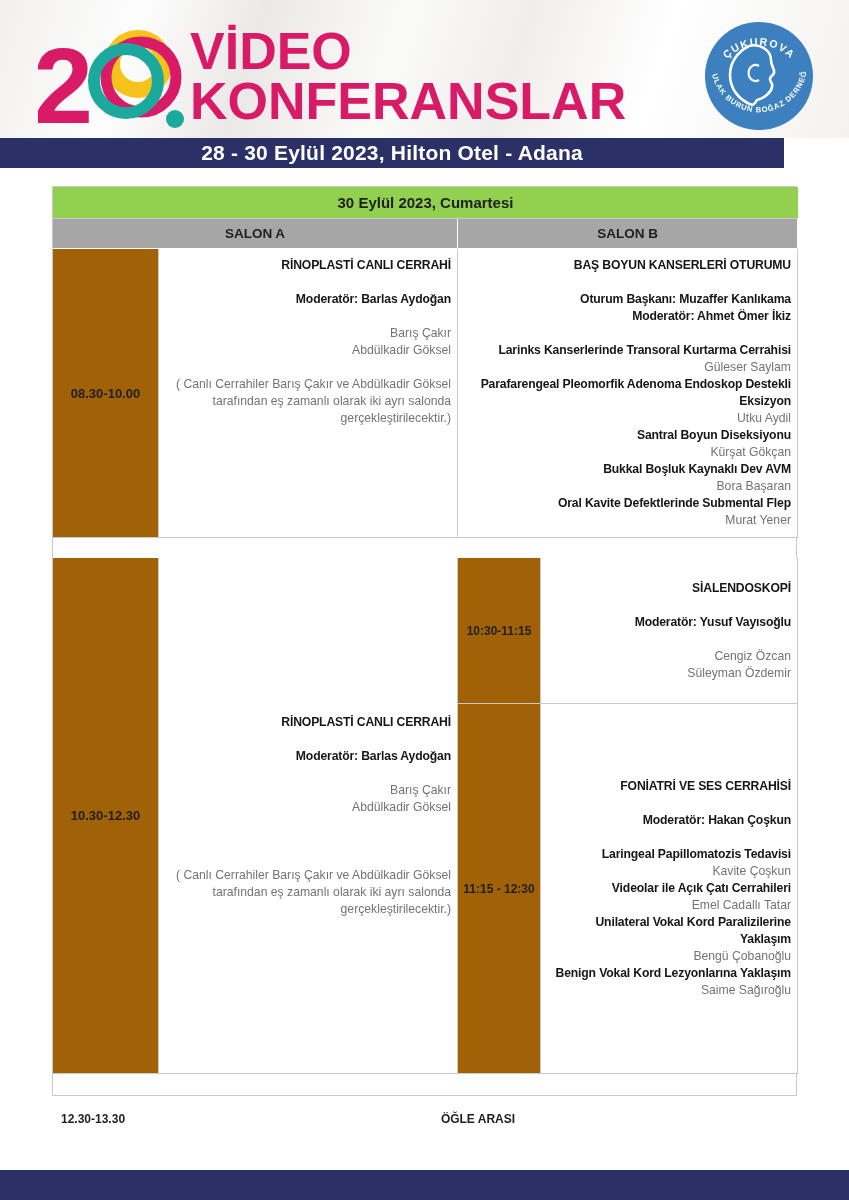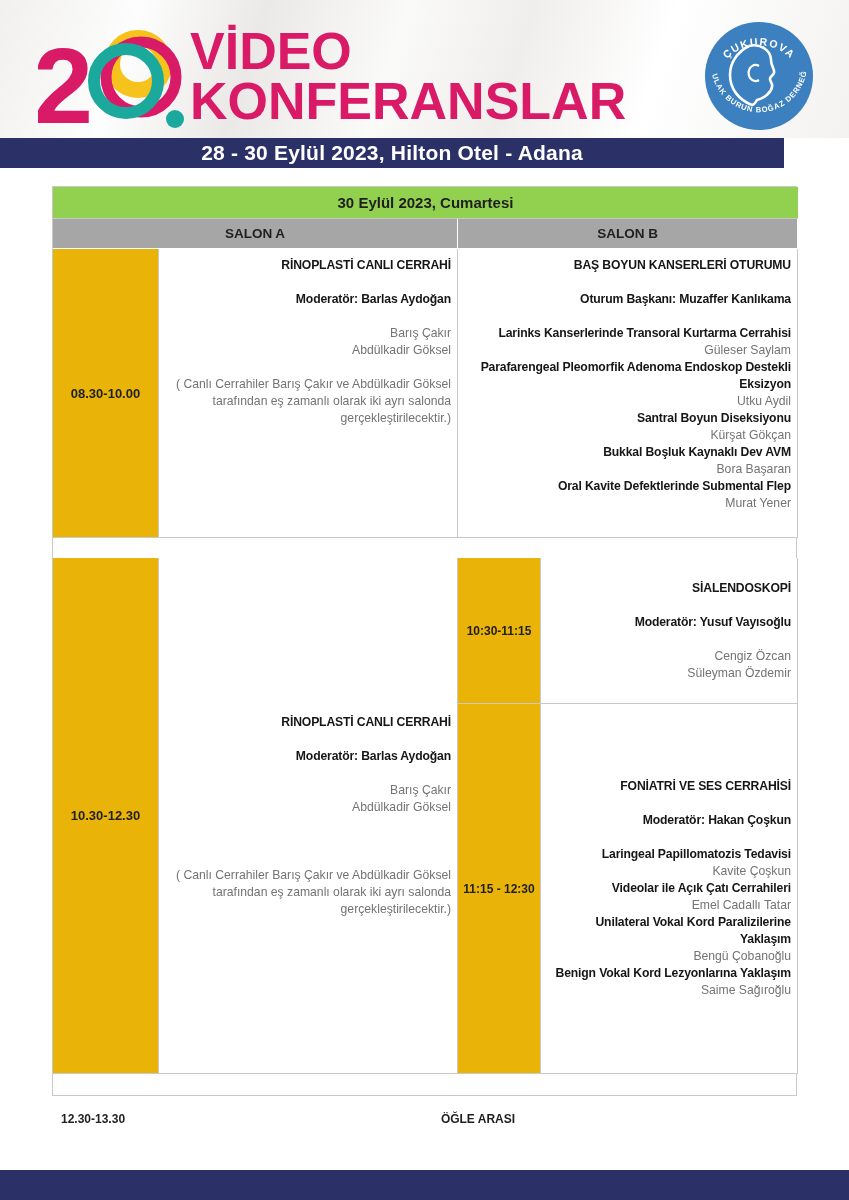--- a/index.html
+++ b/index.html
@@ -131,6 +131,7 @@
         <div class="line b">BAŞ BOYUN KANSERLERİ OTURUMU</div>
         <div class="line">&nbsp;</div>
         <div class="line b">Oturum Başkanı: Muzaffer Kanlıkama</div>
+        <div class="line b">Moderatör: Ahmet Ömer İkiz</div>
         <div class="line">&nbsp;</div>
         <div class="line b">Larinks Kanserlerinde Transoral Kurtarma Cerrahisi</div>
         <div class="line">Güleser Saylam</div>

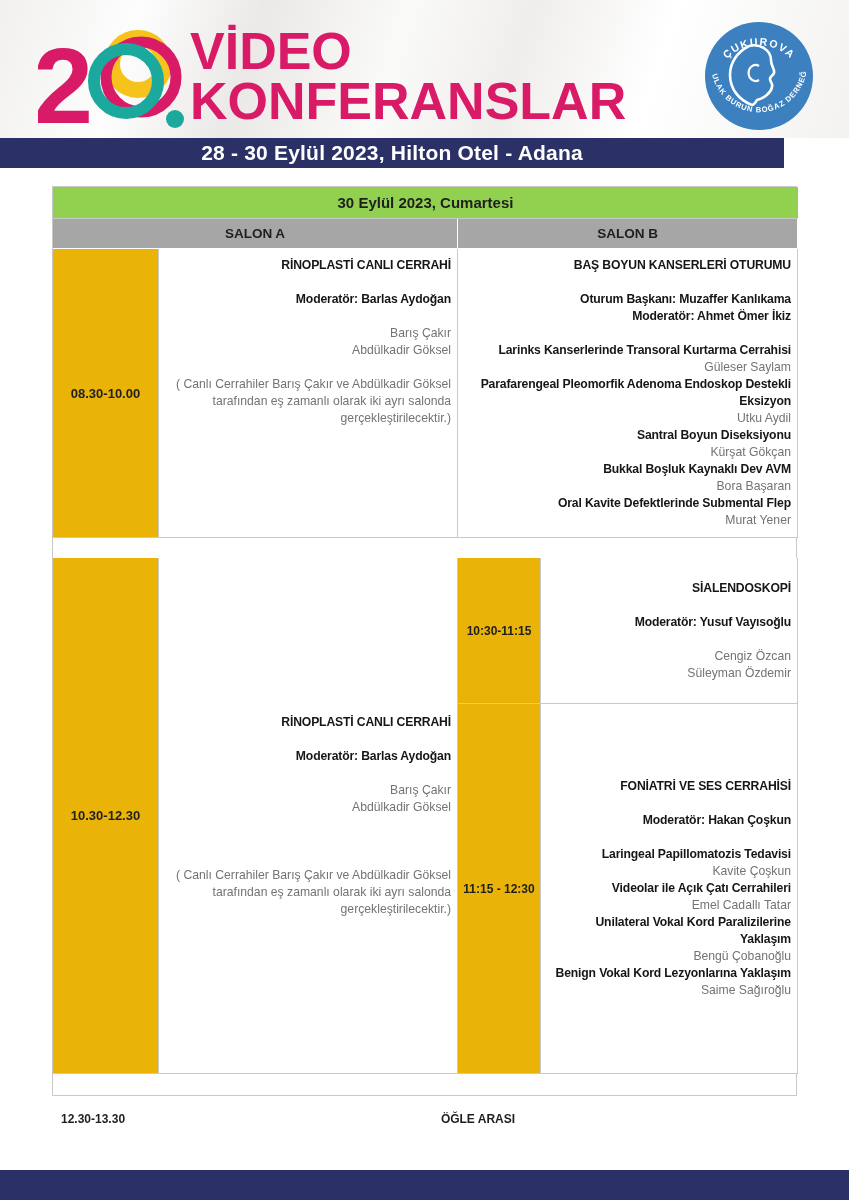--- a/index.html
+++ b/index.html
@@ -39,7 +39,7 @@
        font-weight:bold;font-size:13.5px;border-color:#ffffff;}
   .salonhdr.a{grid-column:1/3;grid-row:2;}
   .salonhdr.b{grid-column:3/-1;grid-row:2;}
-  .time{display:flex;align-items:center;justify-content:center;font-weight:bold;font-size:13px;white-space:nowrap;background:#eab308;}
+  .time{display:flex;align-items:center;justify-content:center;font-weight:bold;font-size:13px;white-space:nowrap;background:#a16207;}
   .time.small{font-size:12px;}
   .r1t{grid-column:1;grid-row:3;}
   .r1a{grid-column:2;grid-row:3;}

